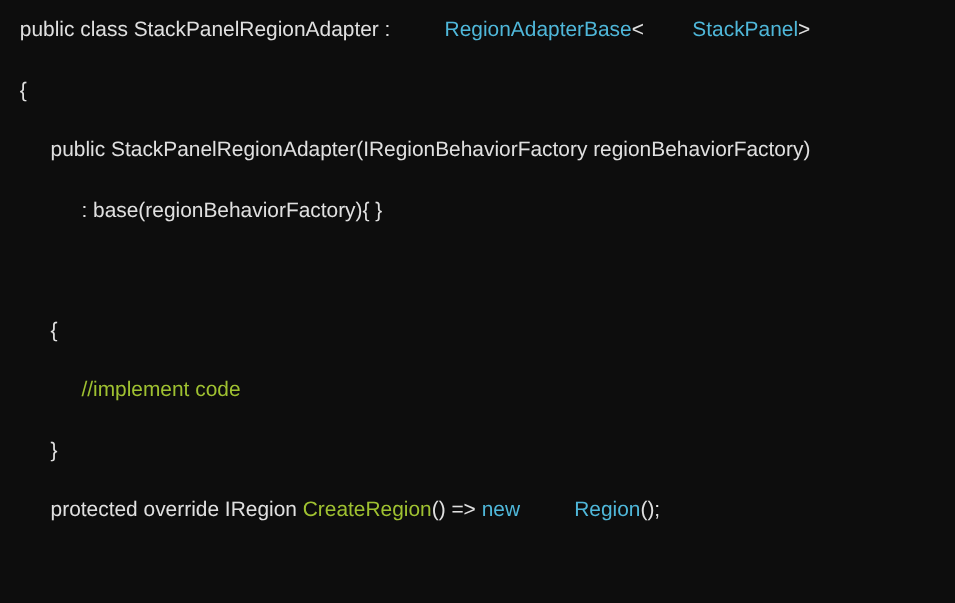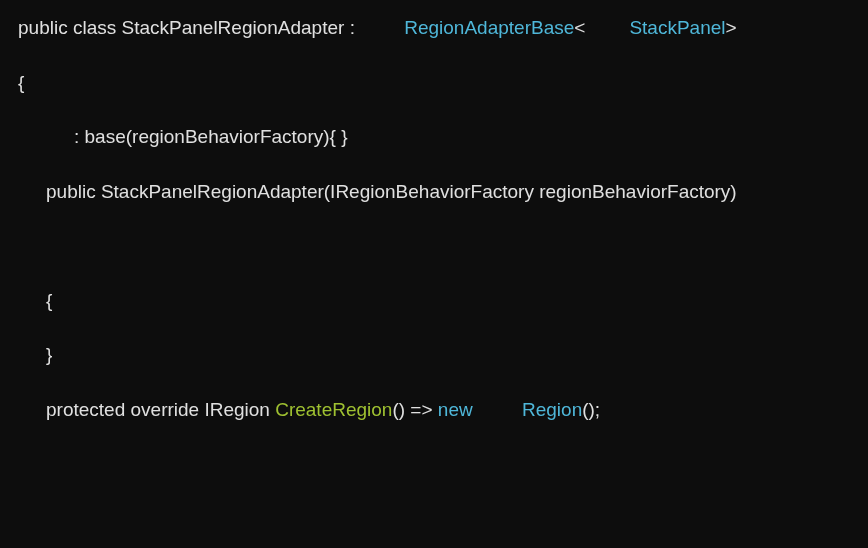--- a/index.html
+++ b/index.html
@@ -42,9 +42,9 @@
 
   <div class="code-line"><span class="tok-default">{</span></div>
 
+  <div class="code-line indent-1"><span class="tok-default">public StackPanelRegionAdapter(IRegionBehaviorFactory regionBehaviorFactory)</span></div>
+
   <div class="code-line indent-2"><span class="tok-default">: base(regionBehaviorFactory){ }</span></div>
-
-  <div class="code-line indent-1"><span class="tok-default">public StackPanelRegionAdapter(IRegionBehaviorFactory regionBehaviorFactory)</span></div>
 
   <div class="code-line">&nbsp;</div>
 

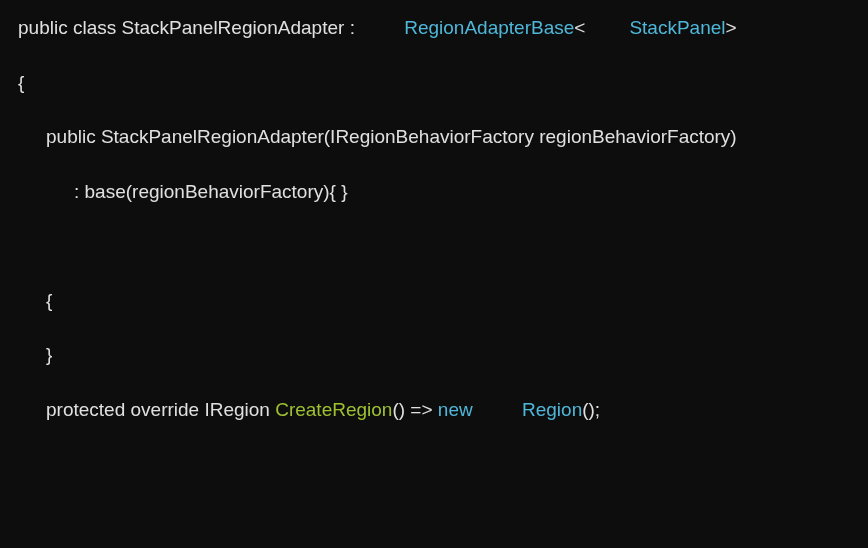--- a/index.html
+++ b/index.html
@@ -51,6 +51,7 @@
 
   <div class="code-line indent-1"><span class="tok-default">{</span></div>
 
+  <div class="code-line indent-2"><span class="tok-comment">//implement code</span></div>
 
   <div class="code-line indent-1"><span class="tok-default">}</span></div>
 

